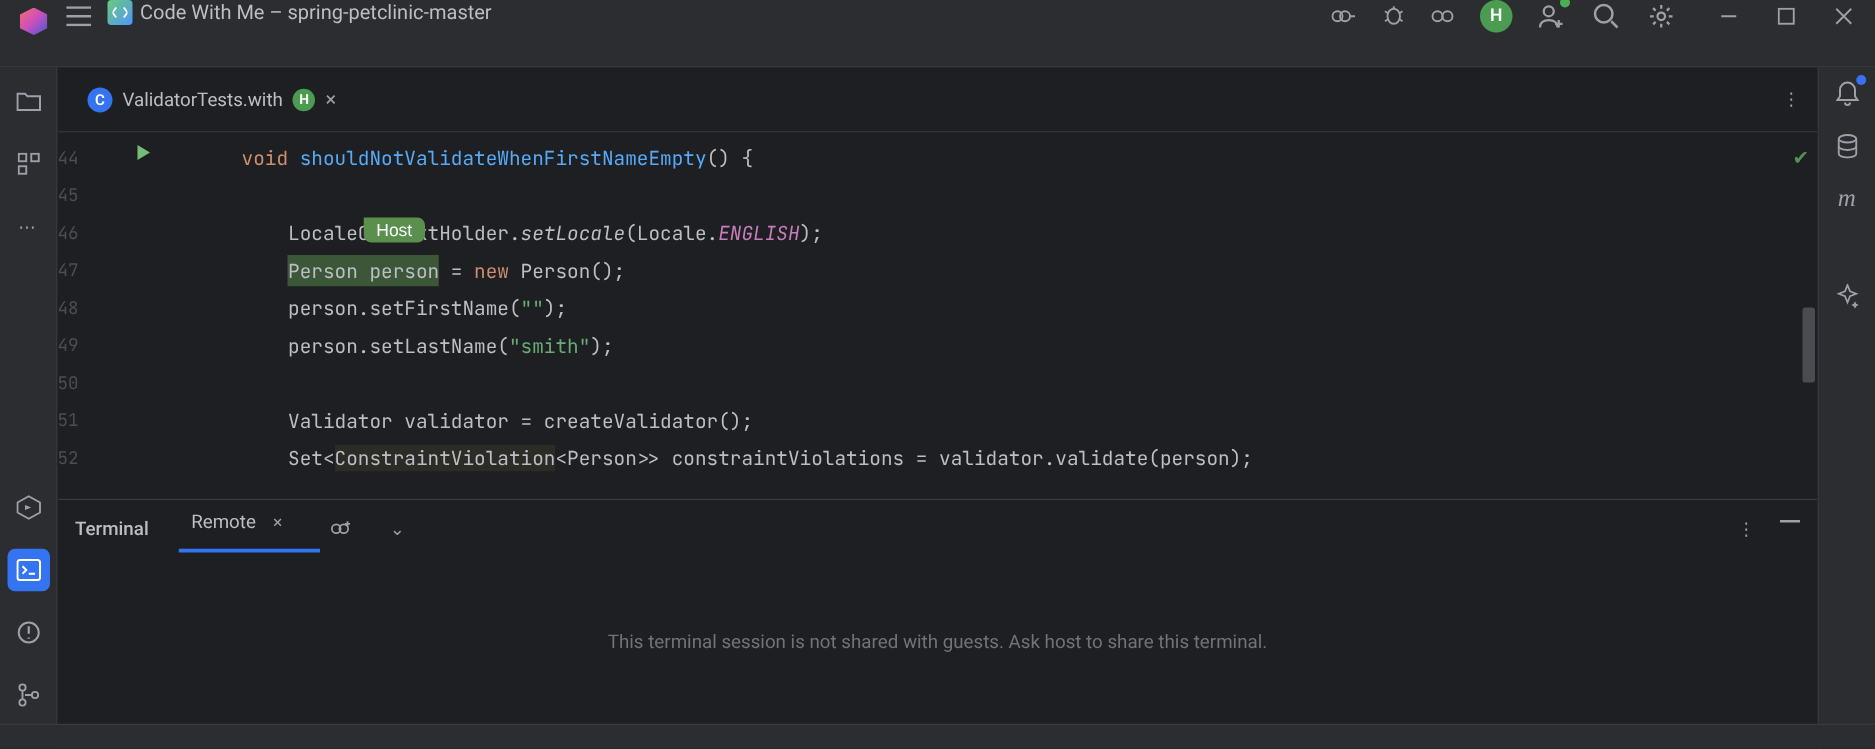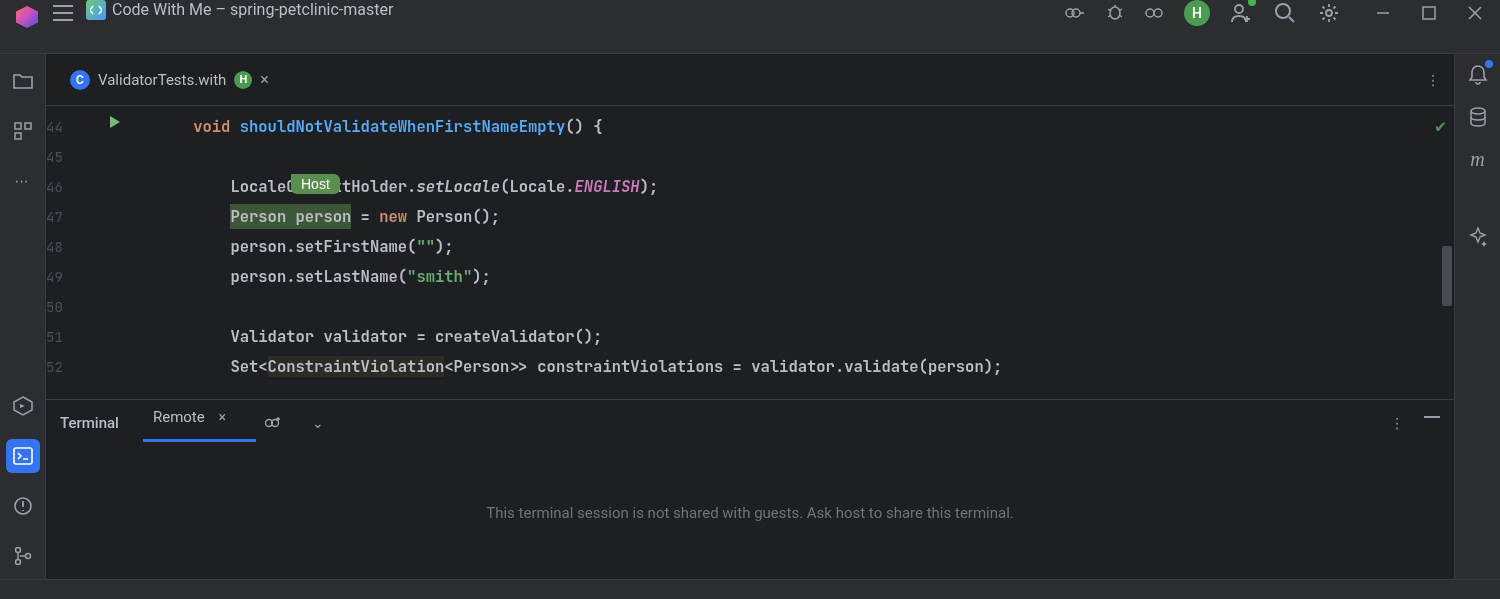--- a/index.html
+++ b/index.html
@@ -169,7 +169,7 @@
     white-space:pre;
     color: var(--text);
   }
-  .code-line { height:30px; line-height:30px;font-weight:bold; }
+  .code-line { height:30px; line-height:30px; }
   .kw { color: var(--keyword); }
   .mname { color: var(--method); }
   .fcall { font-style:italic; color: var(--text); }

